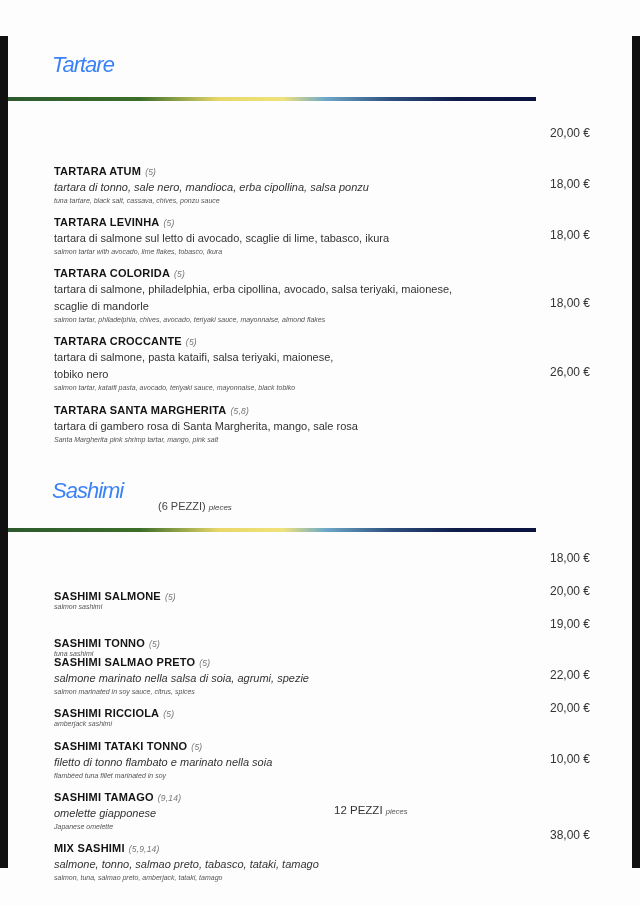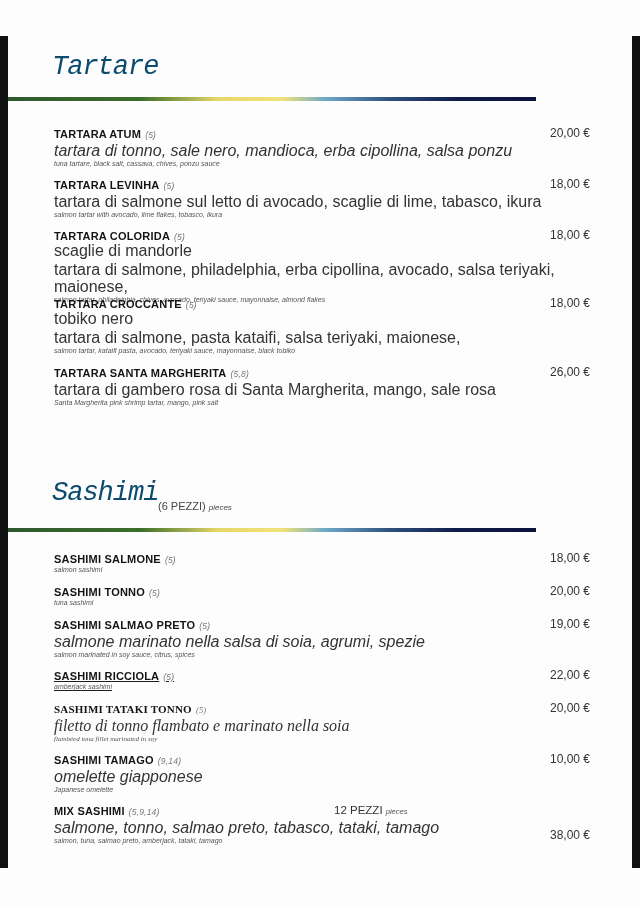--- a/index.html
+++ b/index.html
@@ -16,8 +16,8 @@
   .bar-right { right:0; width:8px; }
   .section-title {
     position:absolute; left:52px;
-    font-family:Liberation Mono, monospace; font-style:italic;
-    font-size:27px; letter-spacing:-1px; color:#0c4a6e; font-weight:normal;
+    font-family:Liberation Sans, sans-serif; font-style:italic;
+    font-size:22px; letter-spacing:-1px; color:#3b82f6; font-weight:normal;
   }
   .section-sub {
     position:absolute; font-size:11px; color:#444;

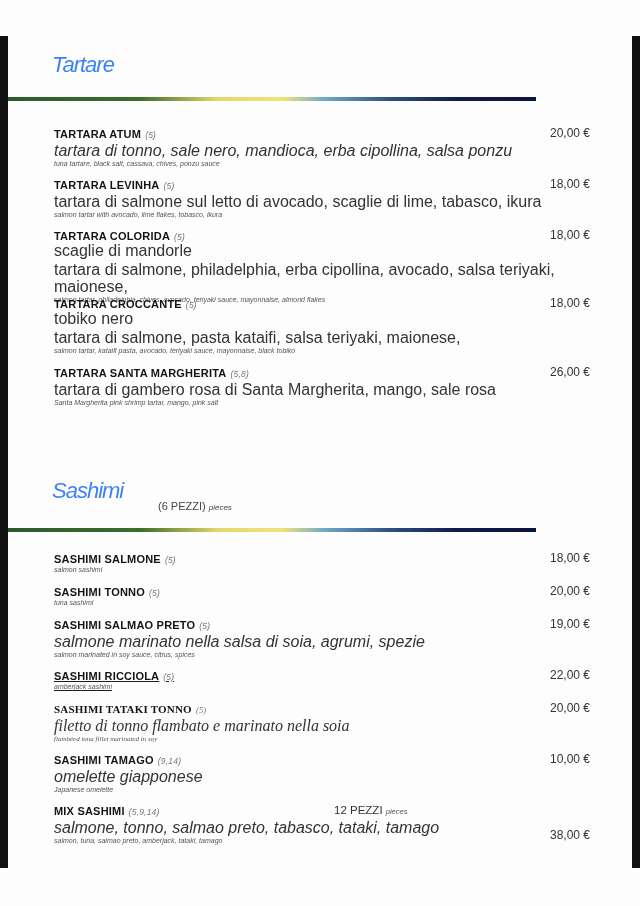--- a/index.html
+++ b/index.html
@@ -27,7 +27,7 @@
     position:absolute; left:8px; width:528px; height:4px;
     background:linear-gradient(to right,#2d5a2e 0%,#3c6e2a 25%,#e8d86a 40%,#f0e27a 52%,#6fa9c8 60%,#2f5280 72%,#101c4a 85%,#0b1340 100%);
   }
-  .item { position:absolute; left:54px; width:540px; }
+  .item { position:absolute; left:54px; width:540px;margin-top:37px; }
   .name { font-weight:bold; font-size:11px; color:#141414; letter-spacing:0.2px; }
   .allergen { font-style:italic; font-weight:normal; font-size:8.5px; color:#777; margin-left:4px; }
   .desc { font-size:16px; color:#333; line-height:17px; margin-top:2px; }

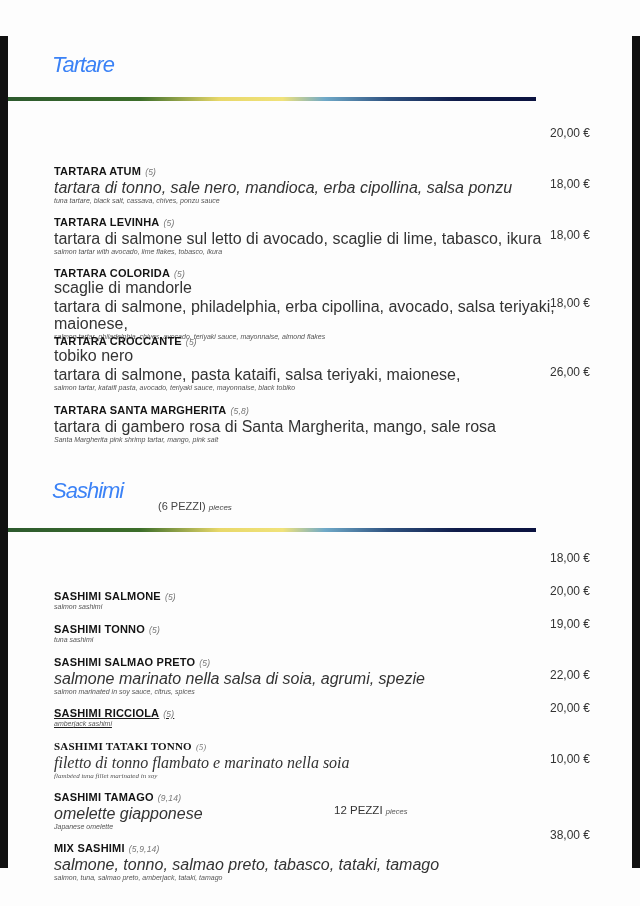--- a/index.html
+++ b/index.html
@@ -30,7 +30,7 @@
   .item { position:absolute; left:54px; width:540px;margin-top:37px; }
   .name { font-weight:bold; font-size:11px; color:#141414; letter-spacing:0.2px; }
   .allergen { font-style:italic; font-weight:normal; font-size:8.5px; color:#777; margin-left:4px; }
-  .desc { font-size:16px; color:#333; line-height:17px; margin-top:2px; }
+  .desc { font-size:11px; color:#333; line-height:17px; margin-top:2px; }
   .desc.it { font-style:italic; }
   .en { font-style:italic; font-size:7px; color:#555; line-height:10px; }
   .price {

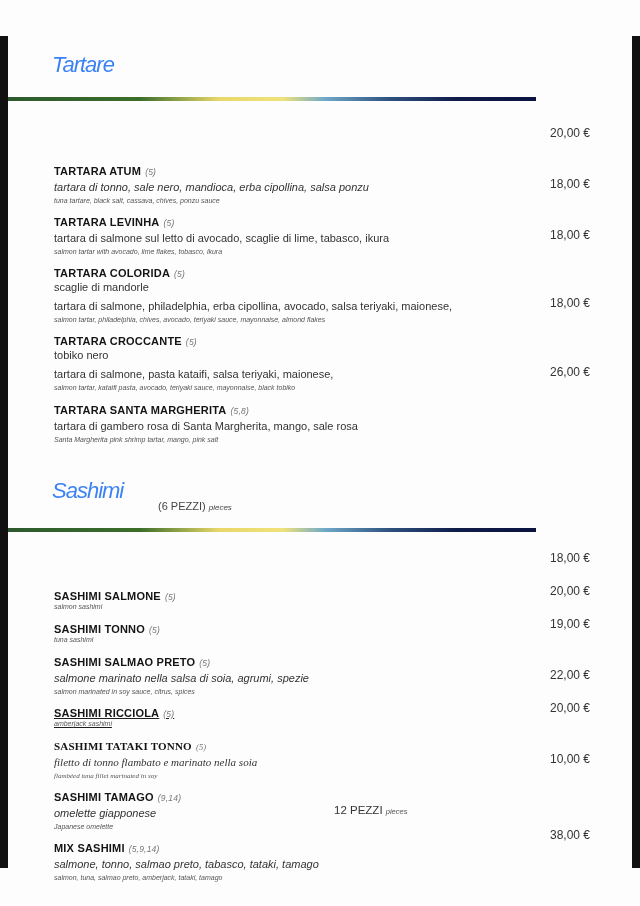--- a/index.html
+++ b/index.html
@@ -64,8 +64,8 @@
 
 <div class="item" style="top:230px;">
   <div class="name"><span>TARTARA COLORIDA</span><span class="allergen">(5)</span></div>
+  <div class="desc">tartara di salmone, philadelphia, erba cipollina, avocado, salsa teriyaki, maionese,</div>
   <div class="desc" style="margin-top:0">scaglie di mandorle</div>
-  <div class="desc">tartara di salmone, philadelphia, erba cipollina, avocado, salsa teriyaki, maionese,</div>
   <div class="en">salmon tartar, philadelphia, chives, avocado, teriyaki sauce, mayonnaise, almond flakes</div>
 </div>
 <div class="price" style="top:228px;">18,00 €</div>

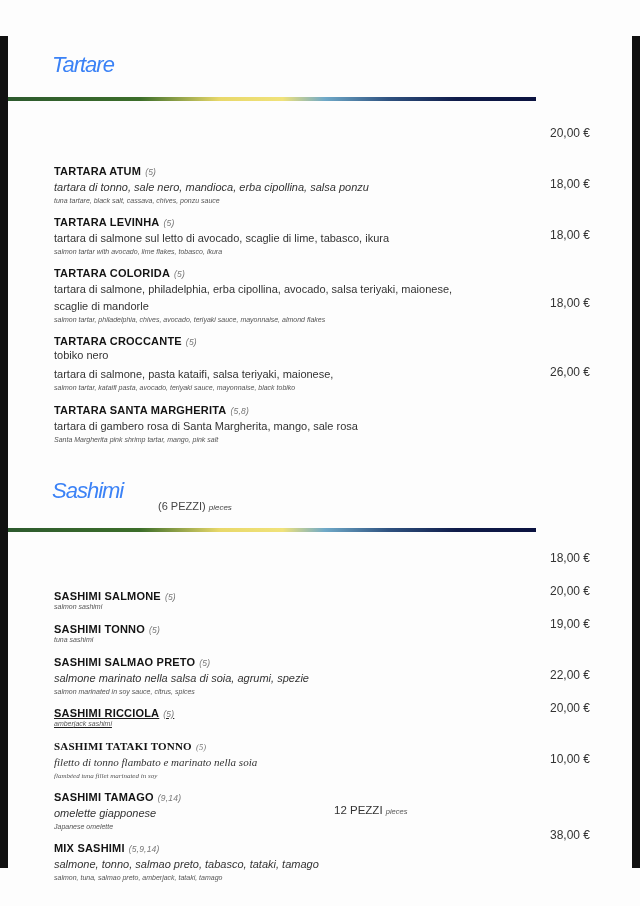--- a/index.html
+++ b/index.html
@@ -72,8 +72,8 @@
 
 <div class="item" style="top:298px;">
   <div class="name"><span>TARTARA CROCCANTE</span><span class="allergen">(5)</span></div>
+  <div class="desc">tartara di salmone, pasta kataifi, salsa teriyaki, maionese,</div>
   <div class="desc" style="margin-top:0">tobiko nero</div>
-  <div class="desc">tartara di salmone, pasta kataifi, salsa teriyaki, maionese,</div>
   <div class="en">salmon tartar, kataifi pasta, avocado, teriyaki sauce, mayonnaise, black tobiko</div>
 </div>
 <div class="price" style="top:296px;">18,00 €</div>

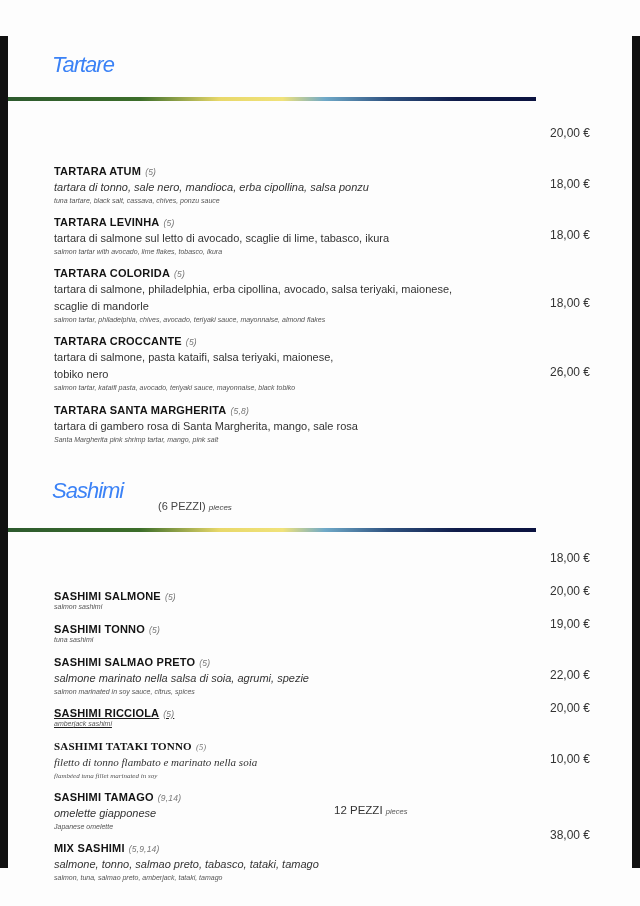--- a/index.html
+++ b/index.html
@@ -95,7 +95,7 @@
 </div>
 <div class="price" style="top:551px;">18,00 €</div>
 
-<div class="item" style="top:586px;">
+<div class="item" style="top:600px;">
   <div class="name"><span>SASHIMI TONNO</span><span class="allergen">(5)</span></div>
   <div class="en">tuna sashimi</div>
 </div>

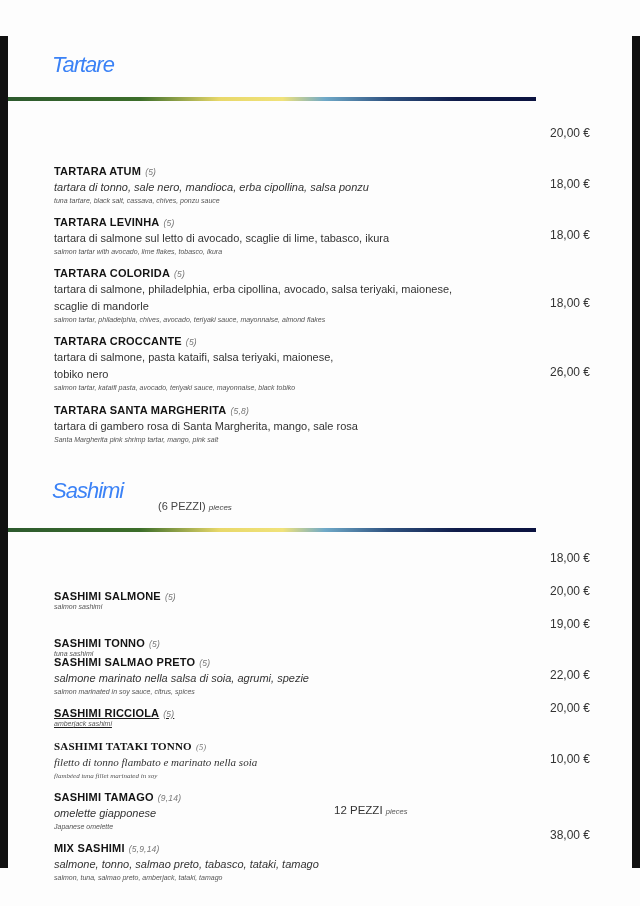--- a/index.html
+++ b/index.html
@@ -108,7 +108,7 @@
 </div>
 <div class="price" style="top:617px;">19,00 €</div>
 
-<div class="item" style="top:670px;text-decoration:underline;">
+<div class="item" style="top:670px;">
   <div class="name"><span>SASHIMI RICCIOLA</span><span class="allergen">(5)</span></div>
   <div class="en">amberjack sashimi</div>
 </div>

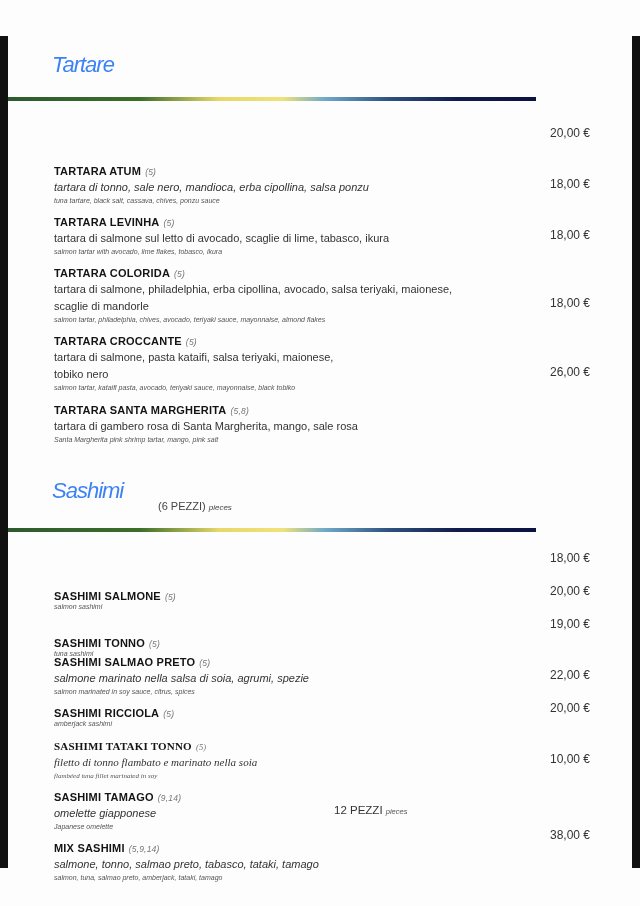--- a/index.html
+++ b/index.html
@@ -114,7 +114,7 @@
 </div>
 <div class="price" style="top:668px;">22,00 €</div>
 
-<div class="item" style="top:703px;font-family:Liberation Serif, serif;">
+<div class="item" style="top:703px;">
   <div class="name"><span>SASHIMI TATAKI TONNO</span><span class="allergen">(5)</span></div>
   <div class="desc it">filetto di tonno flambato e marinato nella soia</div>
   <div class="en">flambéed tuna fillet marinated in soy</div>

